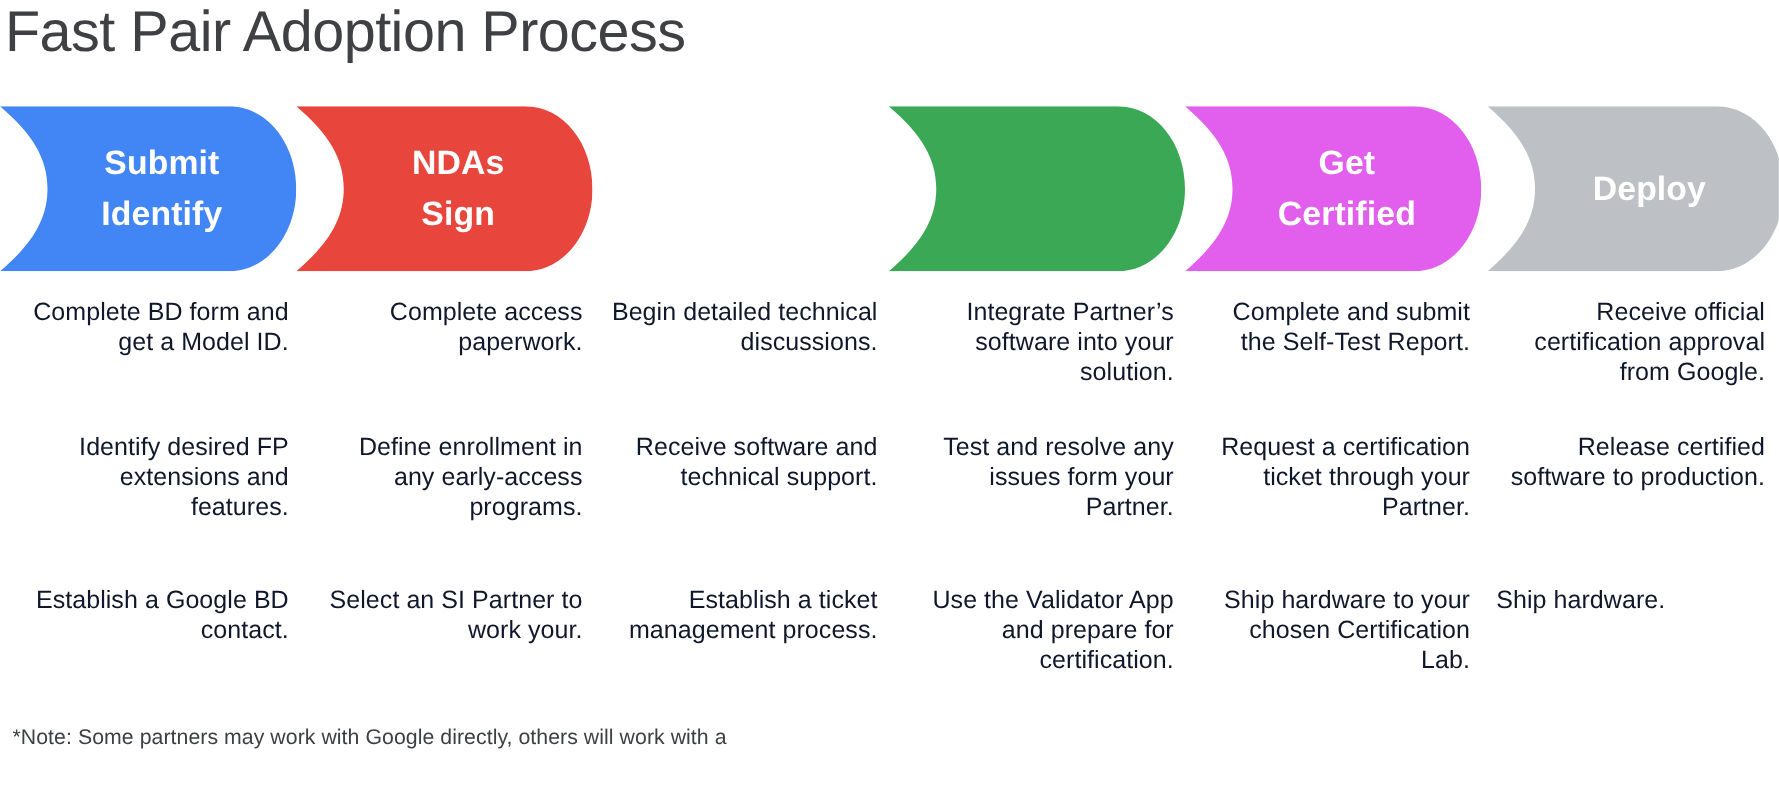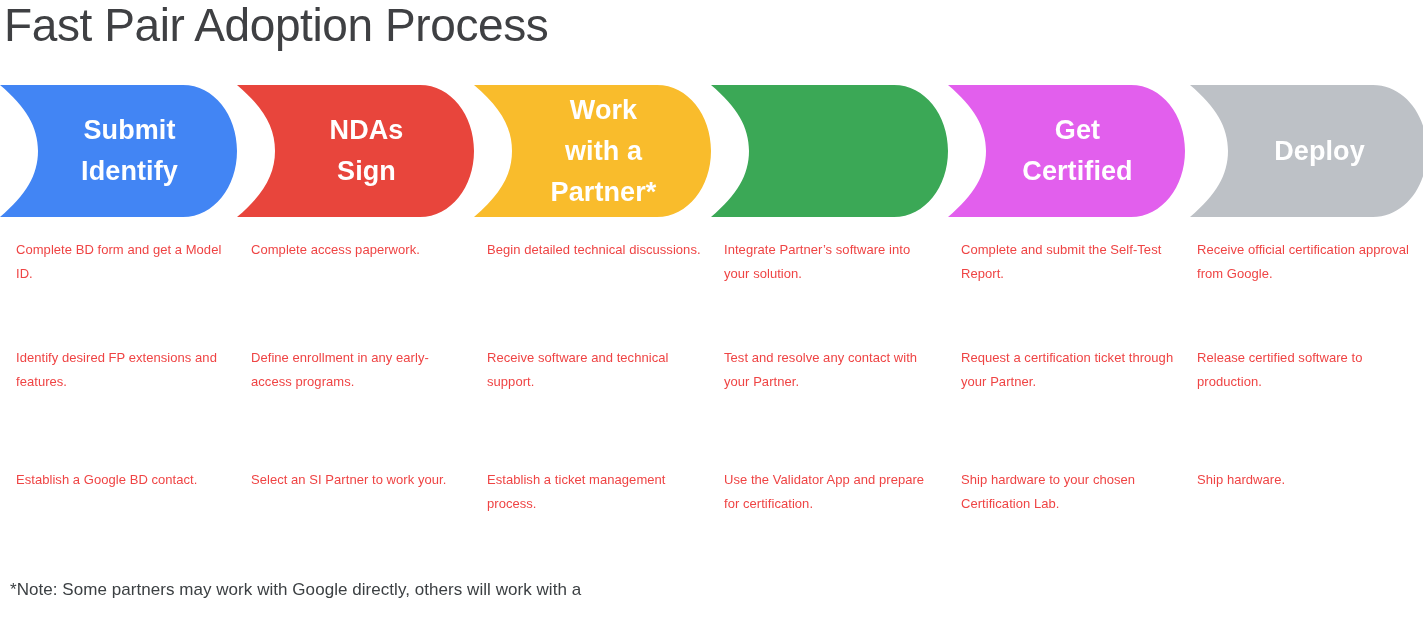--- a/index.html
+++ b/index.html
@@ -141,16 +141,6 @@
       </div>
     </div>
 
-    <div class="chevron" style="left:474px;">
-      <svg class="chevron-shape" viewBox="0 0 237 132" preserveAspectRatio="none">
-        <path d="M0,0 H183 C214,0 237,30 237,66 C237,102 214,132 183,132 H0 C26,110 38,90 38,66 C38,42 26,22 0,0 Z" fill="#F9BC2C"></path>
-      </svg>
-      <div class="chevron-label">
-        <span>Work</span>
-        <span>with a</span>
-        <span>Partner*</span>
-      </div>
-    </div>
 
     <div class="chevron" style="left:711px;">
       <svg class="chevron-shape" viewBox="0 0 237 132" preserveAspectRatio="none">

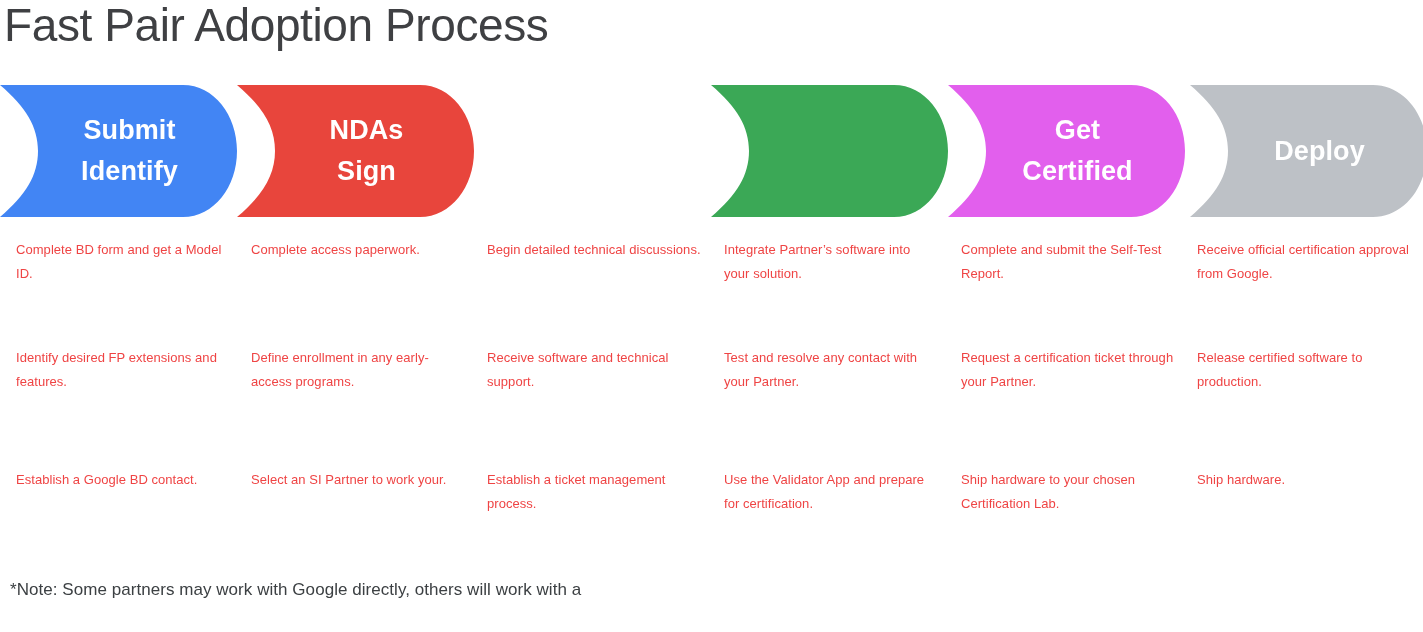--- a/index.html
+++ b/index.html
@@ -90,10 +90,11 @@
   }
   .bullet-row {
     position: absolute;
-    font-size: 13px;
+    font-size: 20px;
     line-height: 24px;
-    color: #ef4444;
+    color: #0f172a;
     letter-spacing: 0.05px;
+    text-align: right;
   }
   .r0 { top: 0px; }
   .r1 { top: 108px; }

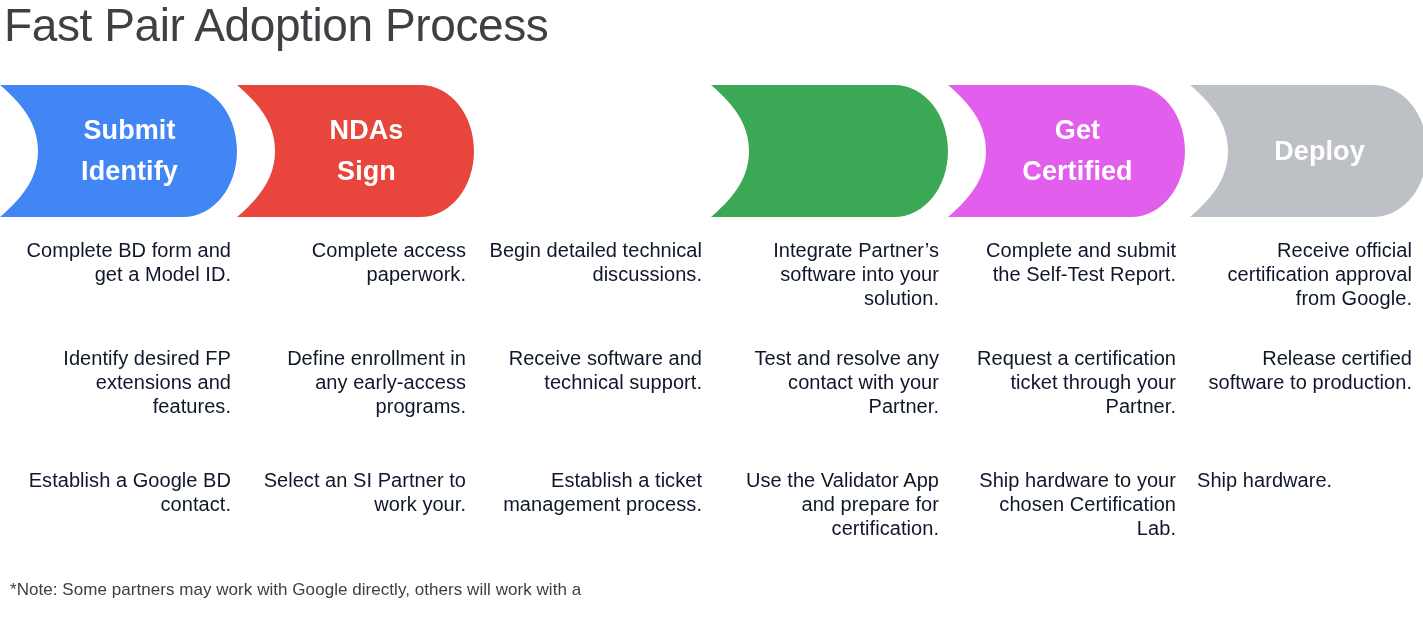--- a/index.html
+++ b/index.html
@@ -192,7 +192,7 @@
 
     <div class="bullet-col" style="left:724px;">
       <div class="bullet-row r0">Integrate Partner’s software into your solution.</div>
-      <div class="bullet-row r1">Test and resolve any contact with your Partner.</div>
+      <div class="bullet-row r1">Test and resolve any issues form your Partner.</div>
       <div class="bullet-row r2">Use the Validator App and prepare for certification.</div>
     </div>
 

